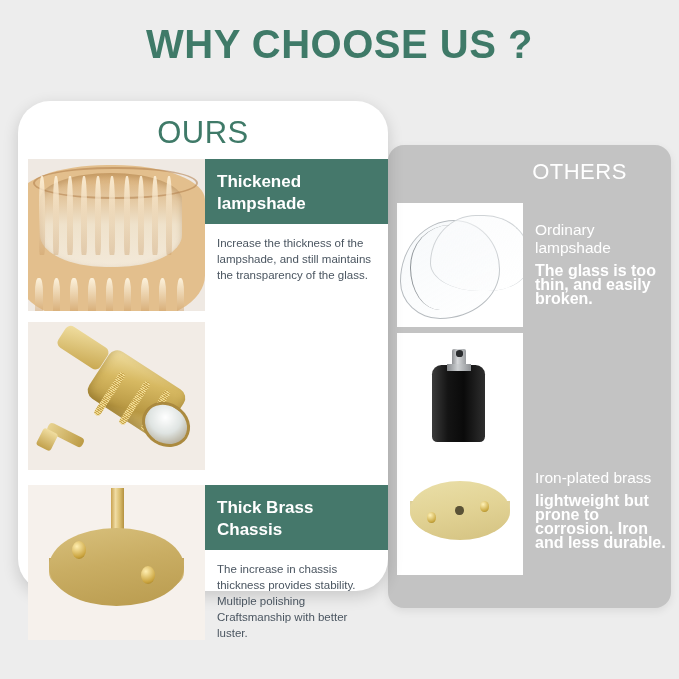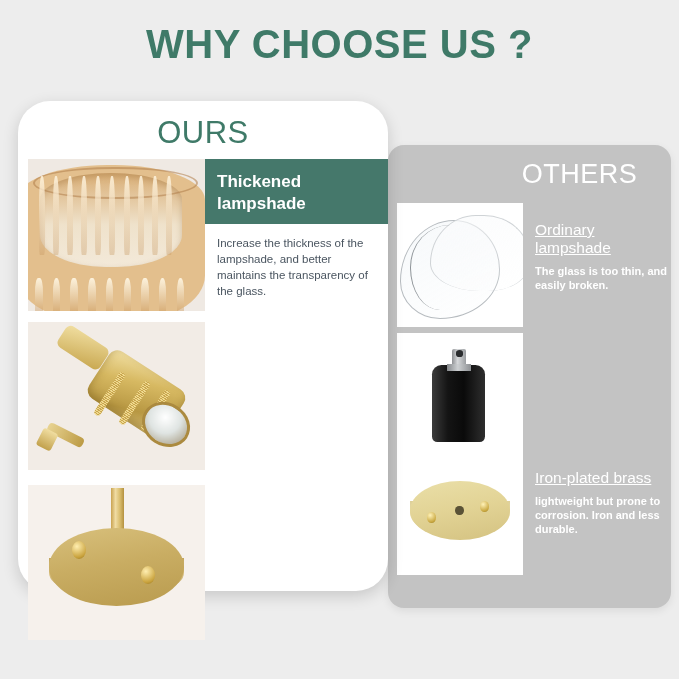--- a/index.html
+++ b/index.html
@@ -48,7 +48,7 @@
     text-align: center;
     padding-left: 100px;
     box-sizing: border-box;
-    font-size: 27px;
+    font-size: 22px;
     color: #ffffff;
     letter-spacing: 0.5px;
   }

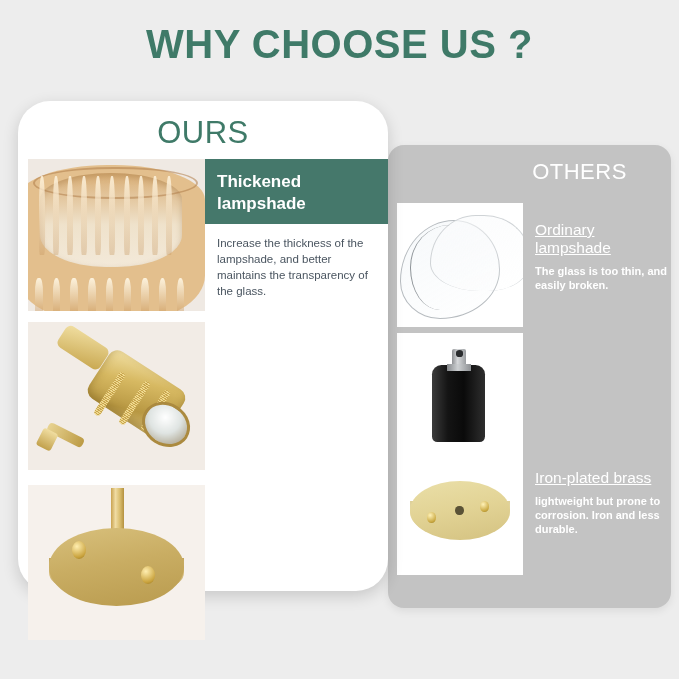--- a/index.html
+++ b/index.html
@@ -83,7 +83,6 @@
     color: #ffffff;
     font-weight: normal;
     margin-bottom: 7px;
-    text-decoration: underline;
   }
   .others-desc {
     font-size: 11px;

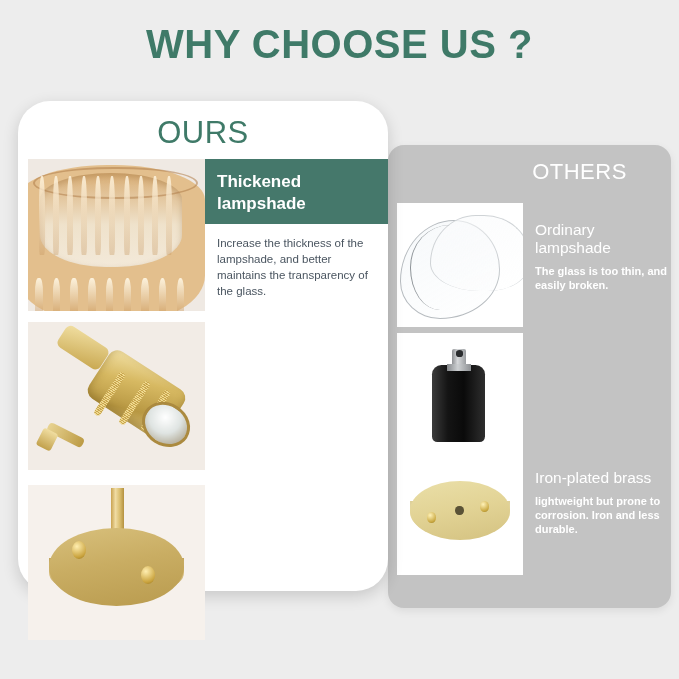--- a/index.html
+++ b/index.html
@@ -491,7 +491,7 @@
     </div>
     <div class="ours-text">
       <div class="ours-head">Thickened lampshade</div>
-      <div class="ours-desc">Increase the thickness of the lampshade, and better maintains the transparency of the glass.</div>
+      <div class="ours-desc">Increase the thickness of the lampshade, and still maintains the transparency of the glass.</div>
     </div>
   </div>
 

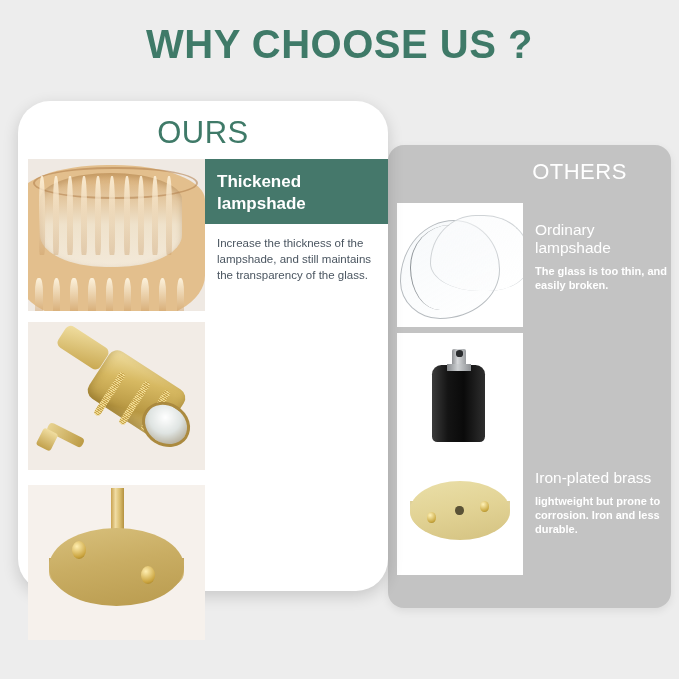--- a/index.html
+++ b/index.html
@@ -85,7 +85,7 @@
     margin-bottom: 7px;
   }
   .others-desc {
-    font-size: 11px;
+    font-size: 16px;
     line-height: 14px;
     color: #ffffff;
     font-weight: bold;

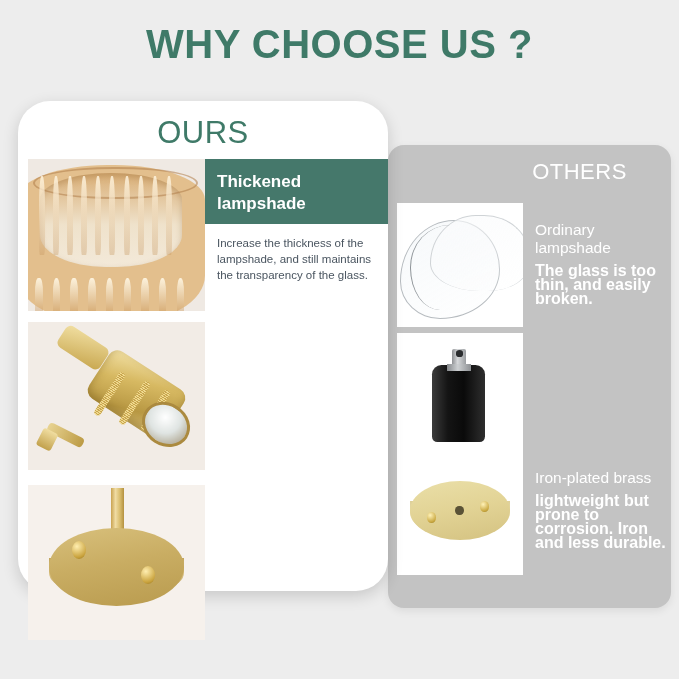--- a/index.html
+++ b/index.html
@@ -520,6 +520,10 @@
         <div class="ball b2"></div>
       </div>
     </div>
+    <div class="ours-text">
+      <div class="ours-head">Thick Brass Chassis</div>
+      <div class="ours-desc">The increase in chassis thickness provides stability. Multiple polishing Craftsmanship with better luster.</div>
+    </div>
   </div>
 </div>
 

